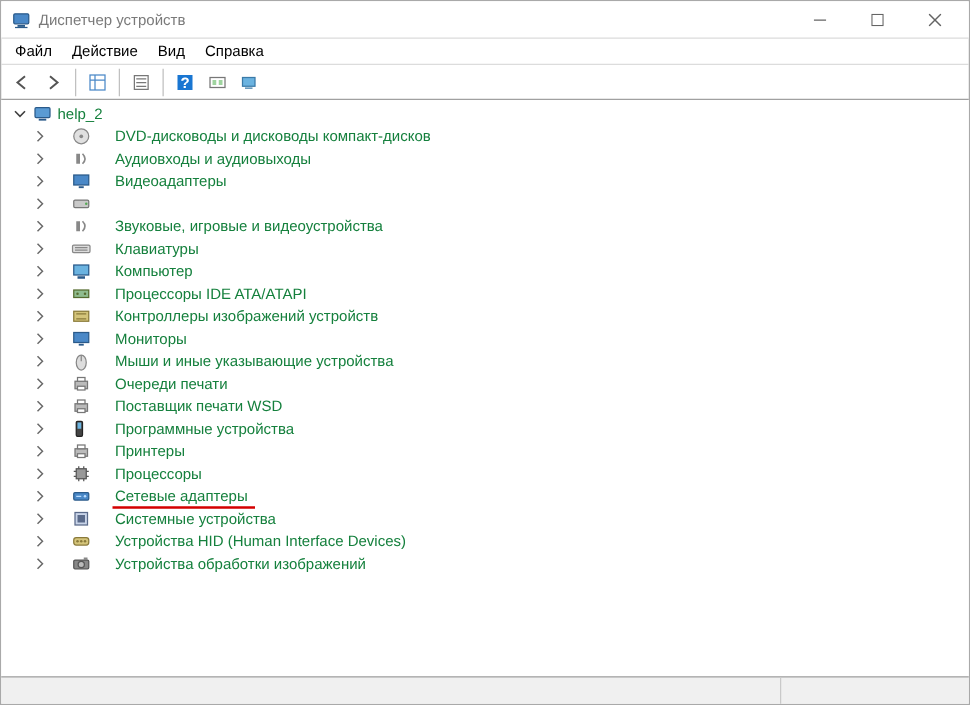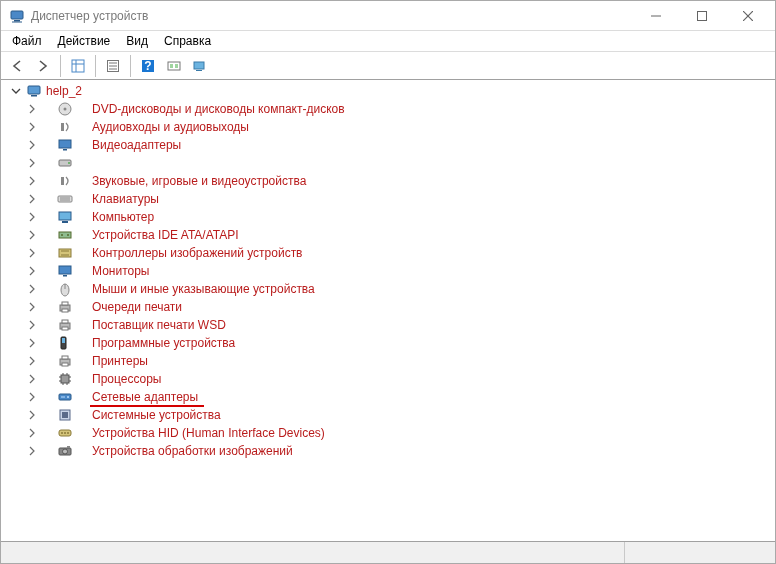--- a/index.html
+++ b/index.html
@@ -21,7 +21,7 @@
   .tree-row .expander { width:14px; height:14px; display:flex; align-items:center; justify-content:center; color:#6b6b6b; margin-right:1px;}
   .tree-row .expander svg{display:block;}
   .tree-row .device-icon { width:16px; height:16px; margin:0 4px 0 2px; display:inline-flex; align-items:center; justify-content:center;}
-  .tree-row .label { color:#b91c1c; position:relative; padding-bottom:1px;}
+  .tree-row .label { color:#15803d; position:relative; padding-bottom:1px;}
   .tree-row.highlight .label::after{
     content:""; position:absolute; left:-2px; right:-6px; bottom:-2px; height:2px; background:#d40000;
   }

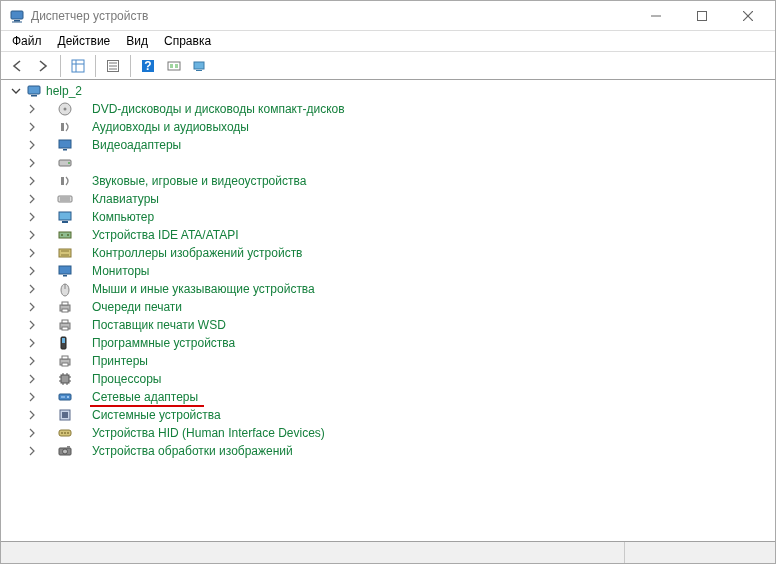--- a/index.html
+++ b/index.html
@@ -241,7 +241,7 @@
               <use href="#ic-ide"></use>
             </svg>
           </span>
-          <span class="label">Устройства IDE ATA/ATAPI</span>
+          <span class="label">Процессоры IDE ATA/ATAPI</span>
         </div>
         <div class="tree-row indent-cat">
           <span class="expander">

